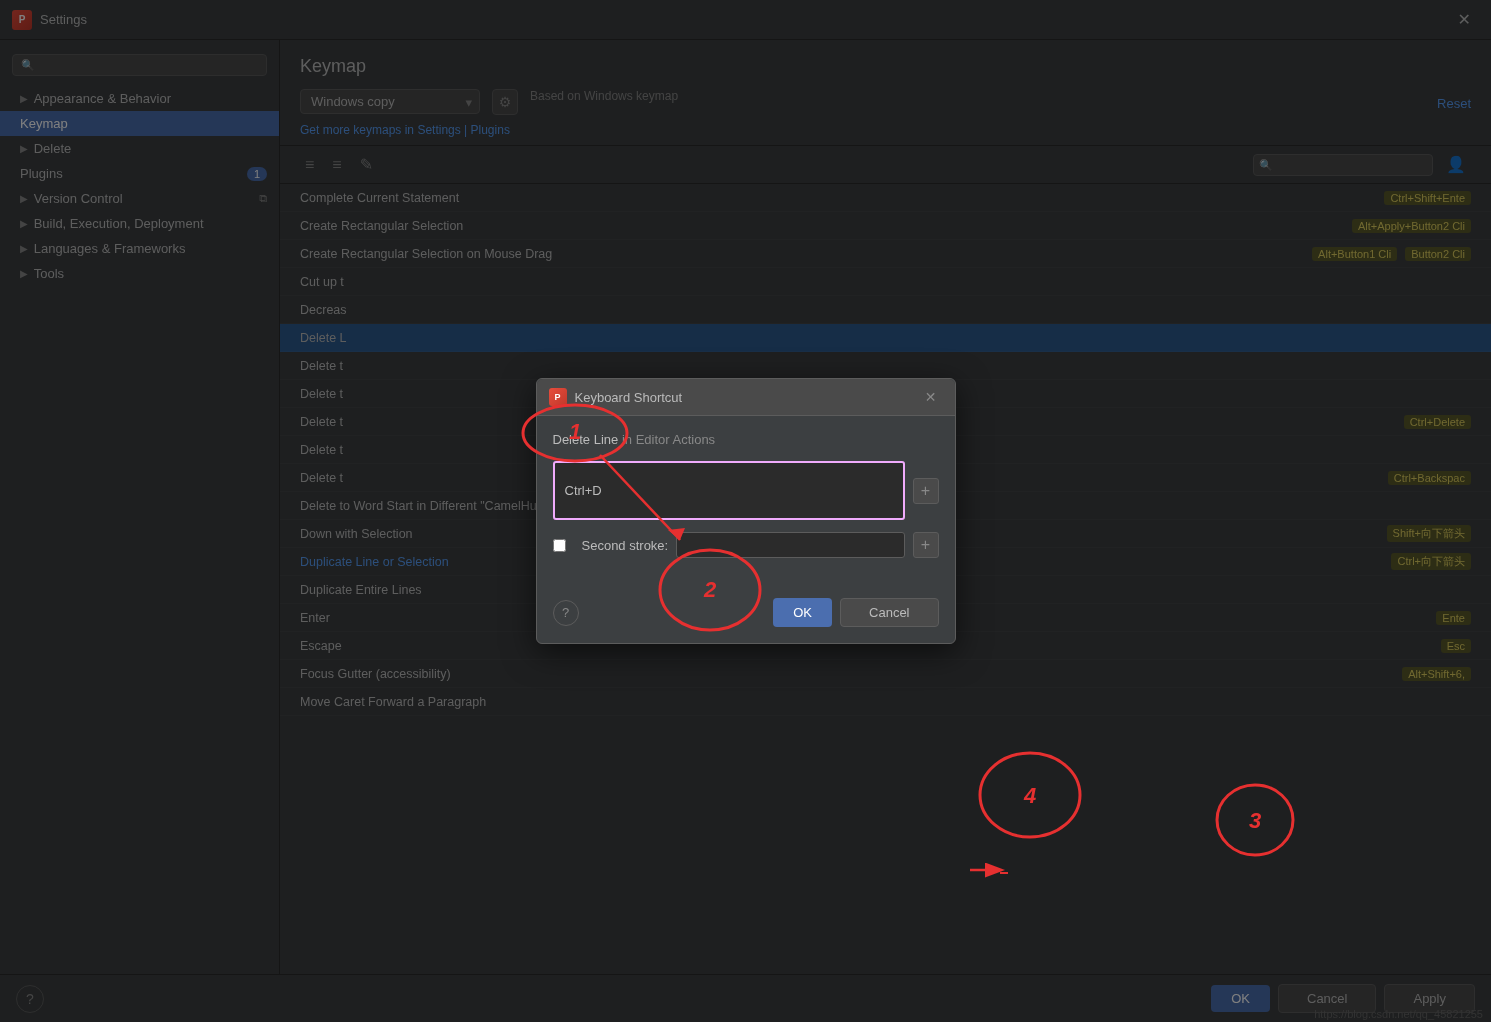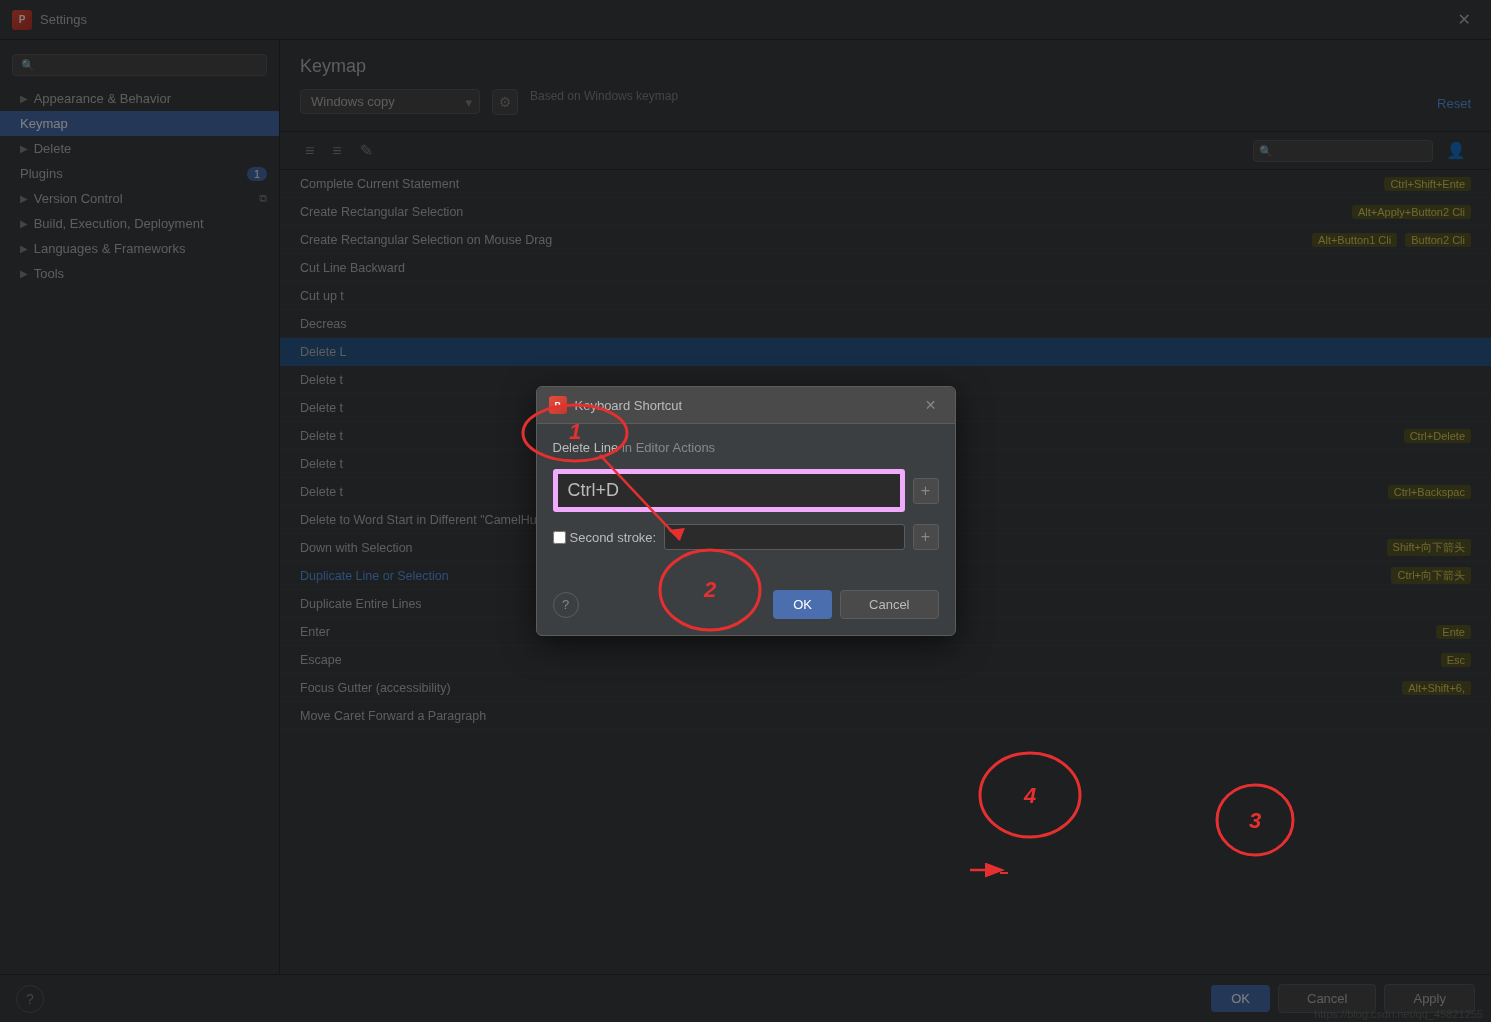--- a/index.html
+++ b/index.html
@@ -590,6 +590,9 @@
         <div class="gear-icon">⚙</div>
         <span class="based-text">Based on Windows keymap</span>
       </div>
+      <a class="get-more-link">
+        <span>Get more keymaps in Settings | Plugins</span>
+      </a>
     </div>
 
     <div class="toolbar">

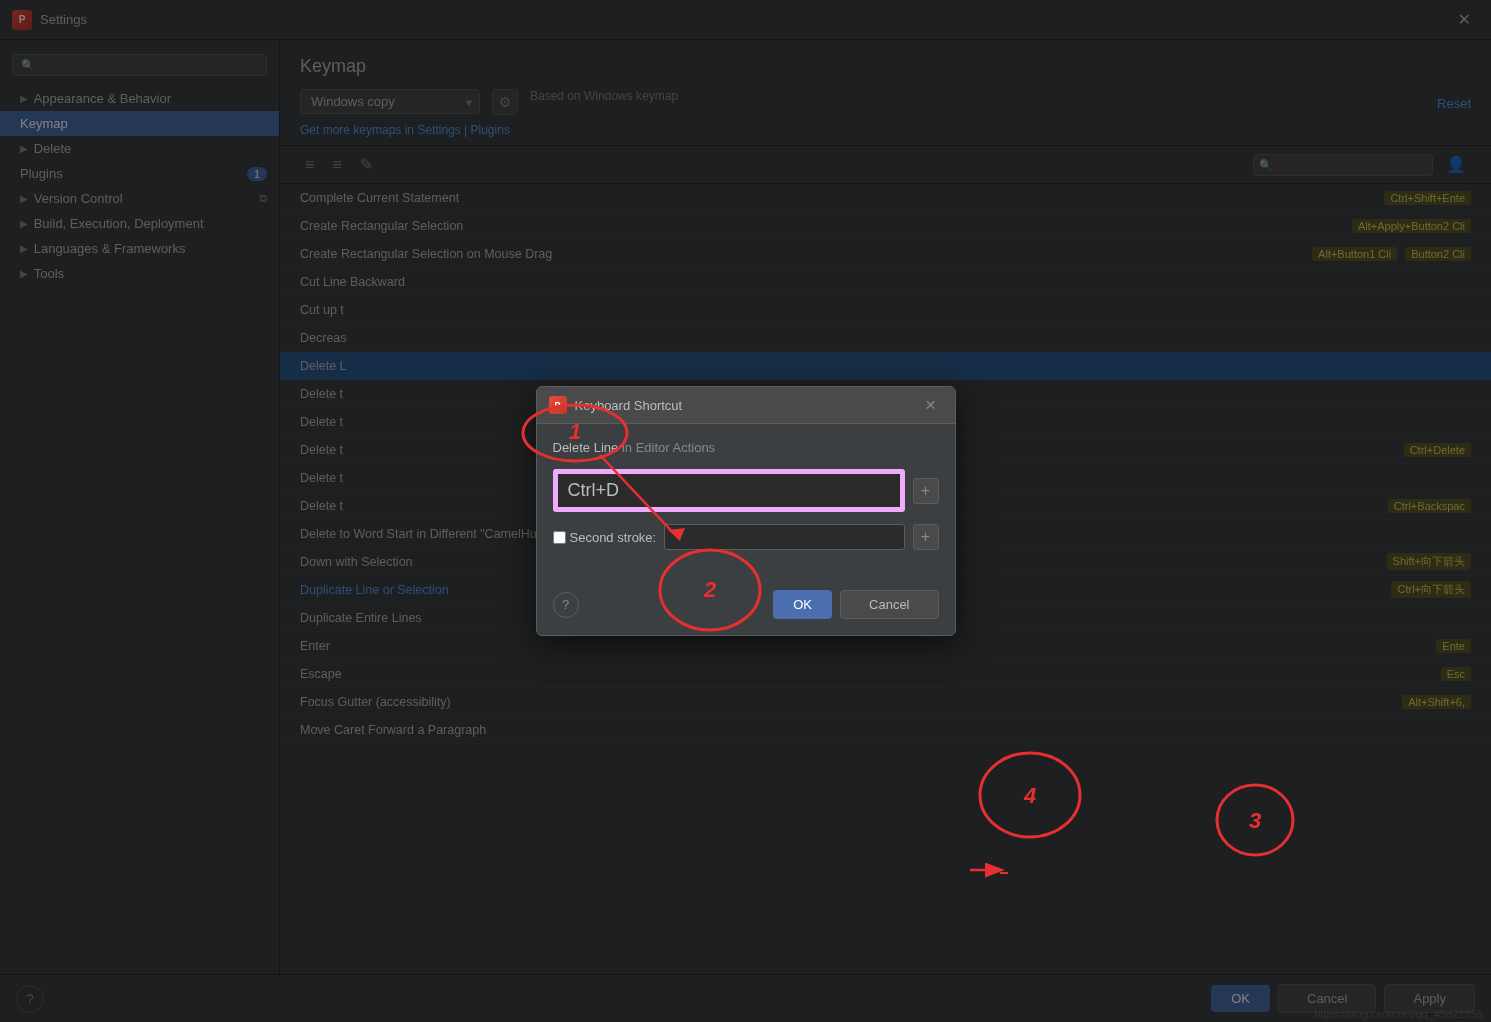--- a/index.html
+++ b/index.html
@@ -629,10 +629,6 @@
           </div>
         </div>
         <div class="action-row">
-          <span class="action-name">Cut Line Backward</span>
-          <div class="shortcuts-area"></div>
-        </div>
-        <div class="action-row">
           <span class="action-name">Cut up t</span>
           <div class="shortcuts-area"></div>
         </div>

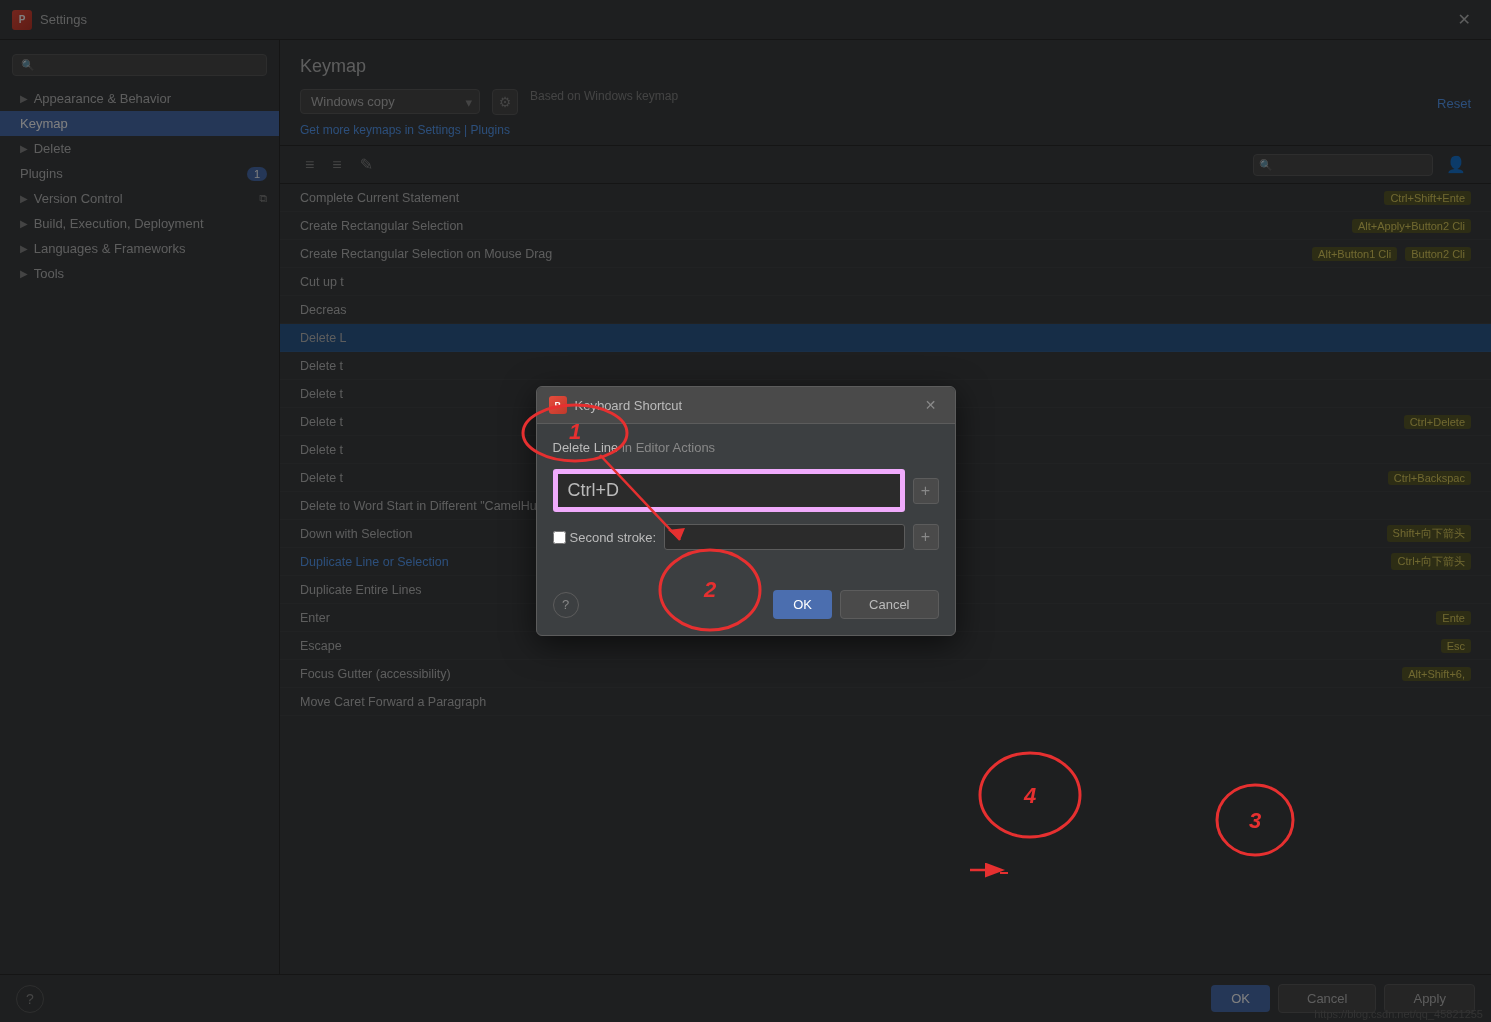--- a/index.html
+++ b/index.html
@@ -419,11 +419,11 @@
     .shortcut-input-field {
       flex: 1;
       background: #2b2b2b;
-      border: 5px solid #f0abfc;
+      border: 2px solid #f0abfc;
       border-radius: 3px;
-      padding: 6px 10px;
-      color: #bbbbbb;
-      font-size: 18px;
+      padding: 20px 10px;
+      color: #bbbbbb;
+      font-size: 13px;
       display: flex;
       align-items: center;
     }

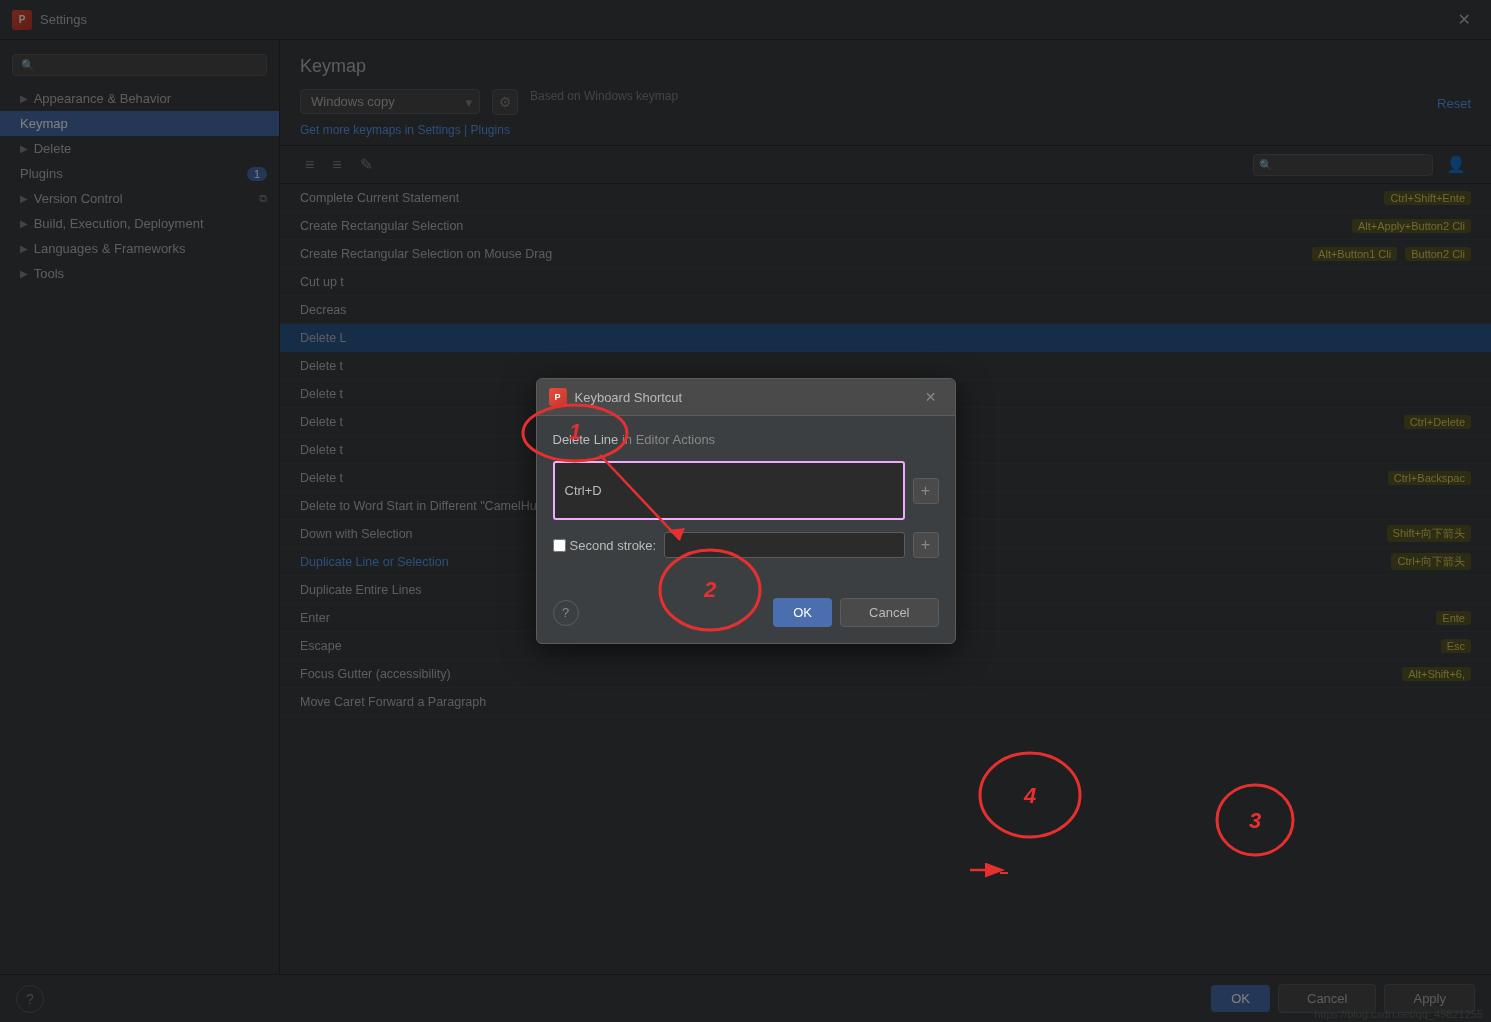--- a/index.html
+++ b/index.html
@@ -451,7 +451,7 @@
     .second-stroke-checkbox {
       display: flex;
       align-items: center;
-      gap: 4px;
+      gap: 16px;
       color: #bbbbbb;
       font-size: 13px;
     }

